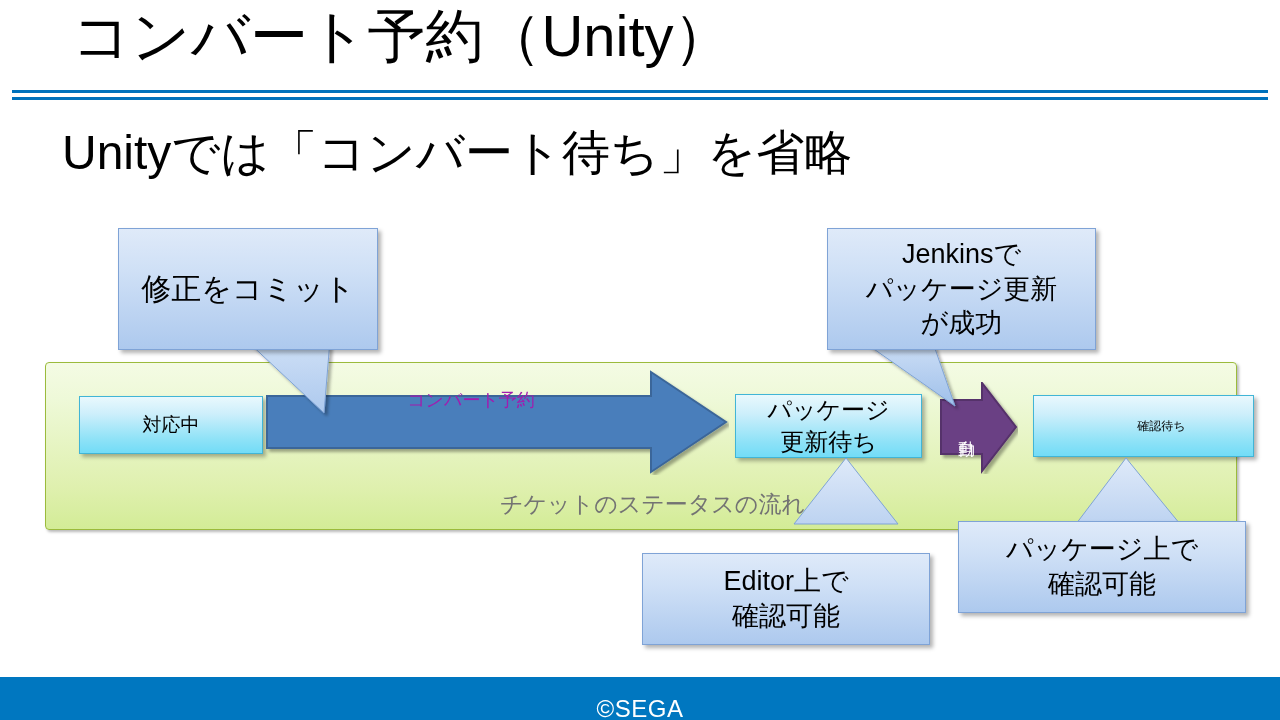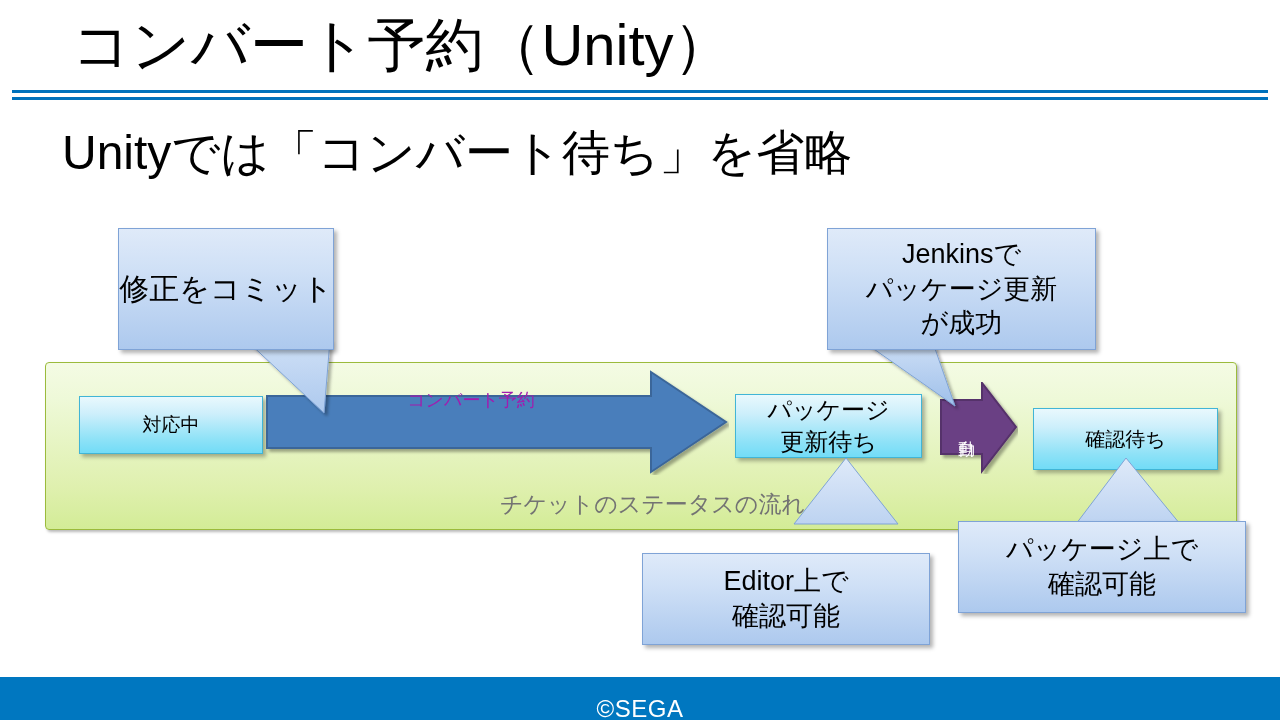--- a/index.html
+++ b/index.html
@@ -22,7 +22,7 @@
   .slide-title {
     position: absolute;
     left: 72px;
-    top: 9px;
+    top: 0;
     font-size: 58px;
     line-height: 1.25;
     color: #000000;

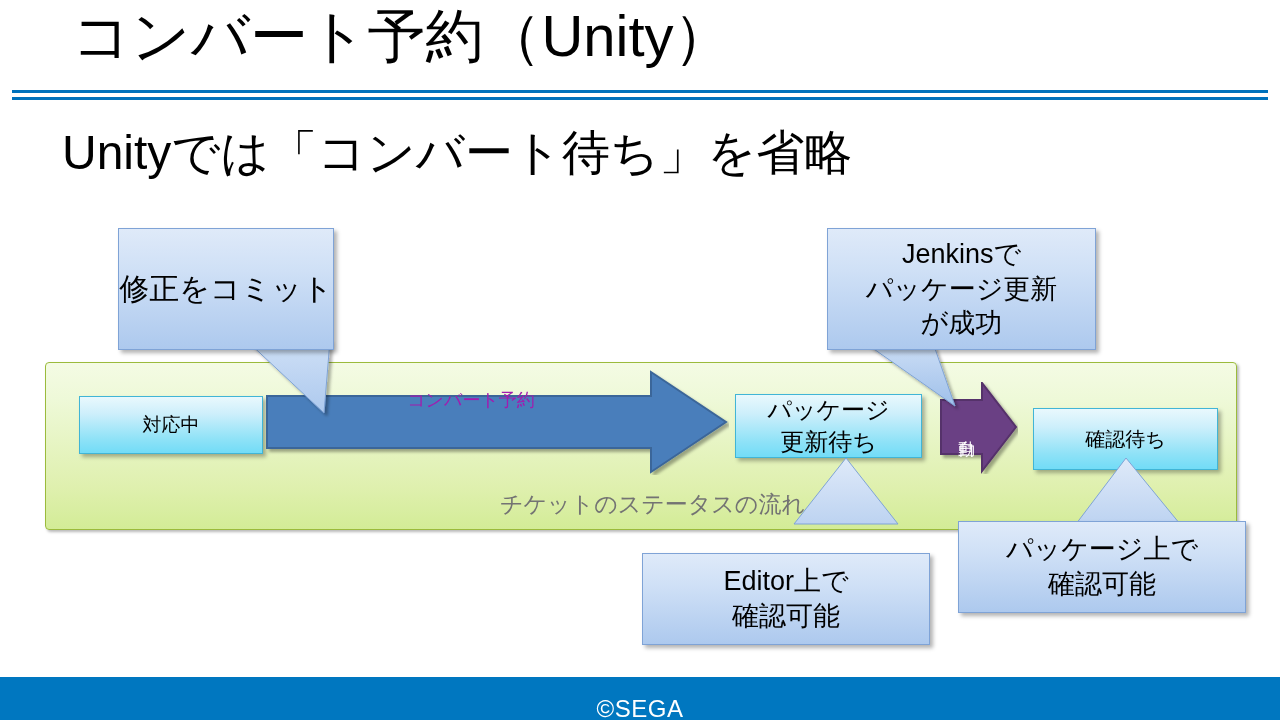--- a/index.html
+++ b/index.html
@@ -162,7 +162,7 @@
   }
 
   #callout-commit { left: 118px; top: 228px; width: 300px; height: 190px; }
-  #callout-commit .bubble { width: 216px; height: 122px; font-size: 30px; }
+  #callout-commit .bubble { width: 260px; height: 122px; font-size: 30px; }
 
   #callout-jenkins { left: 827px; top: 228px; width: 290px; height: 185px; }
   #callout-jenkins .bubble { width: 269px; height: 122px; font-size: 27px; }

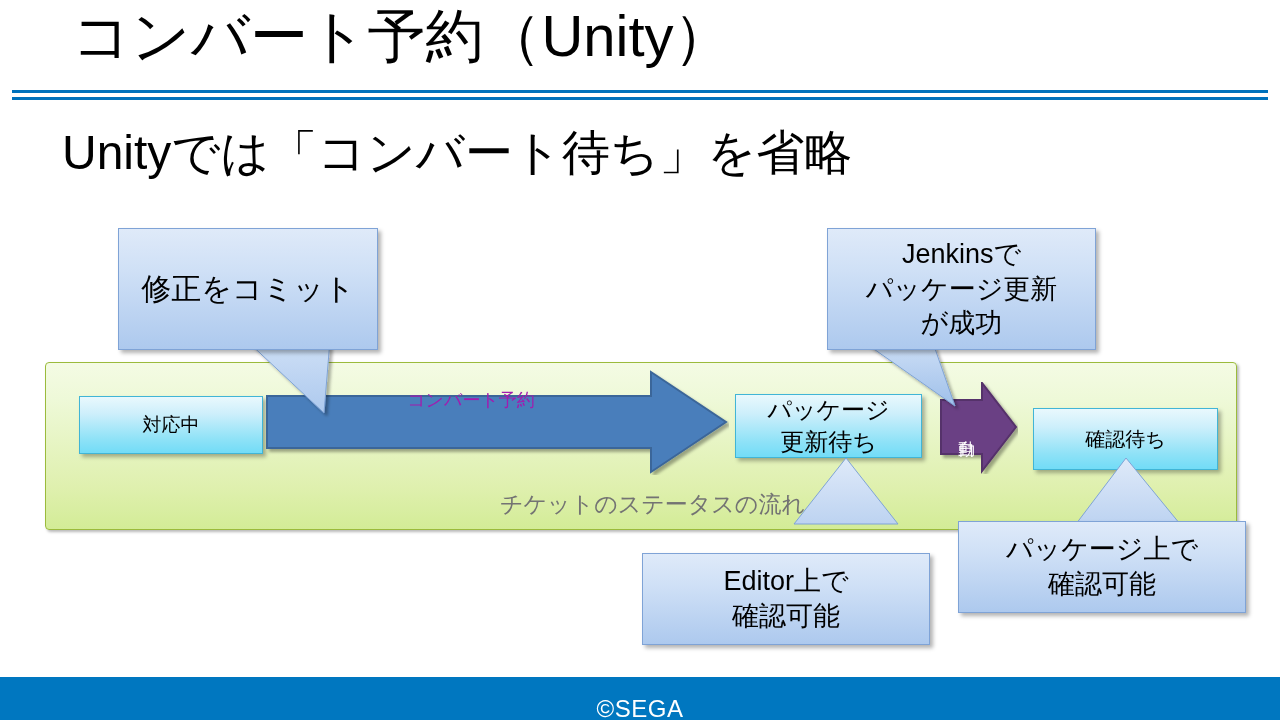--- a/index.html
+++ b/index.html
@@ -94,7 +94,7 @@
   }
   #box-taiou    { left: 79px;   top: 396px; width: 182px; height: 56px; }
   #box-package  { left: 735px;  top: 394px; width: 185px; height: 62px; font-size: 24px; }
-  #box-kakunin  { left: 1033px; top: 408px; width: 183px; height: 60px; font-size: 20px; }
+  #box-kakunin  { left: 1033px; top: 395px; width: 183px; height: 60px; font-size: 12px; padding-left: 36px; }
 
   
   .blue-arrow {

